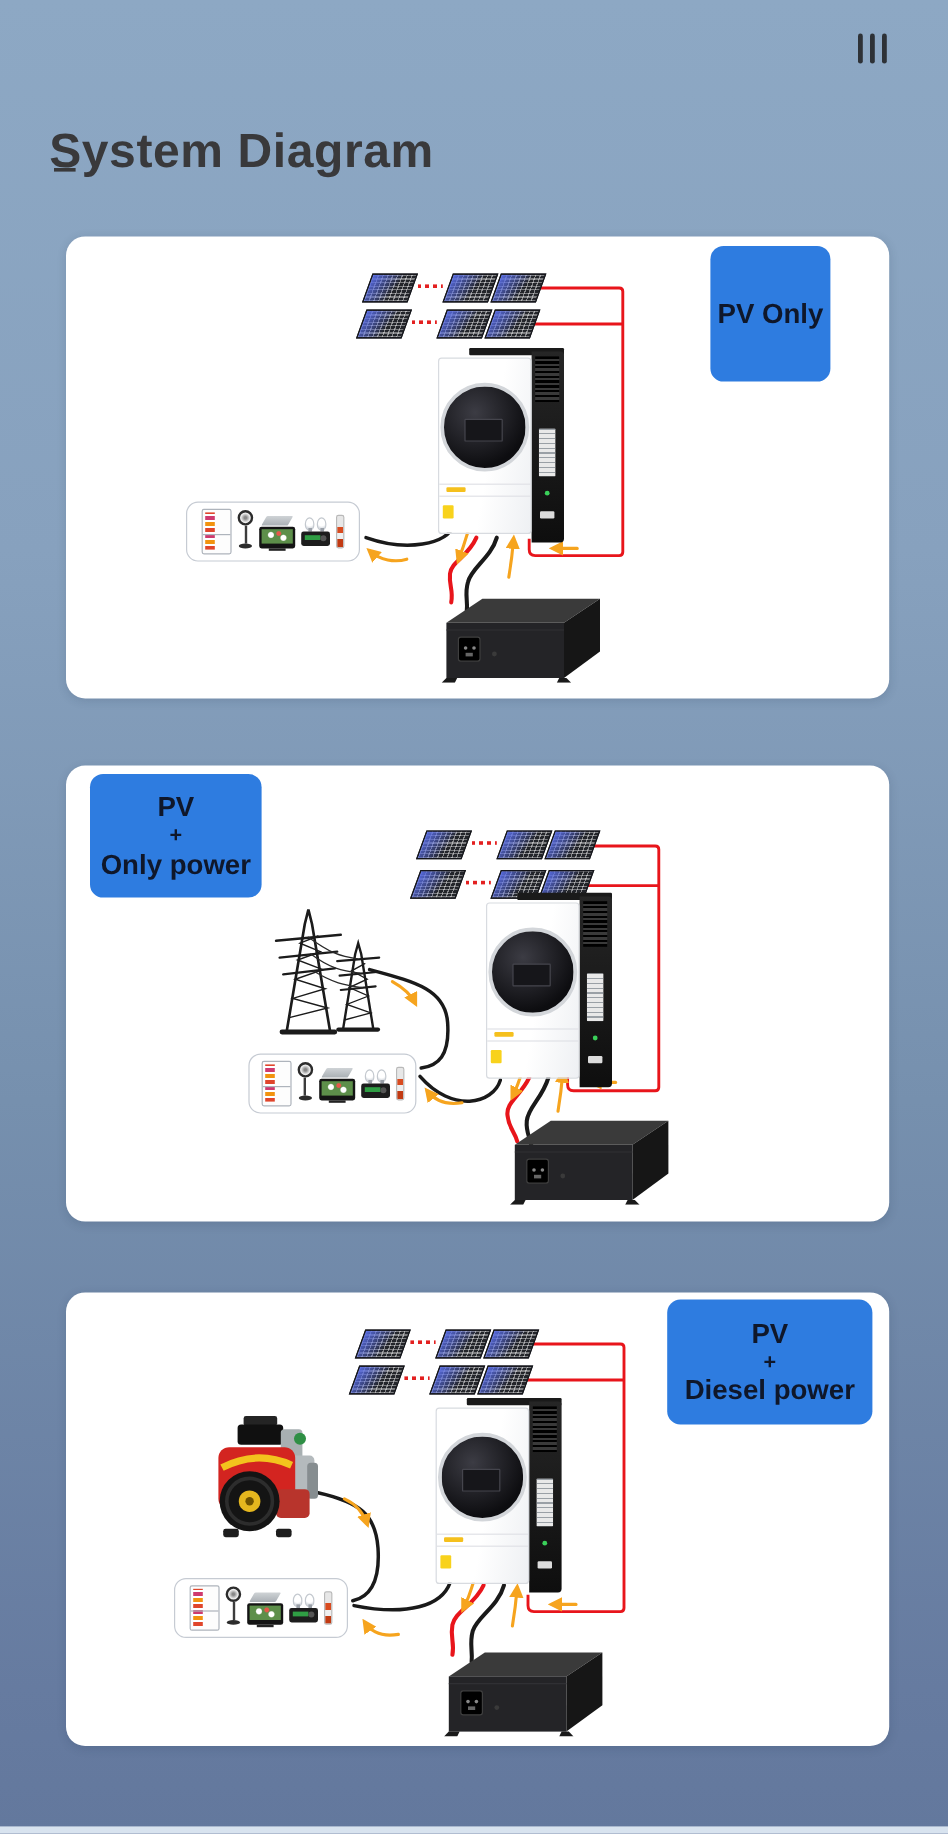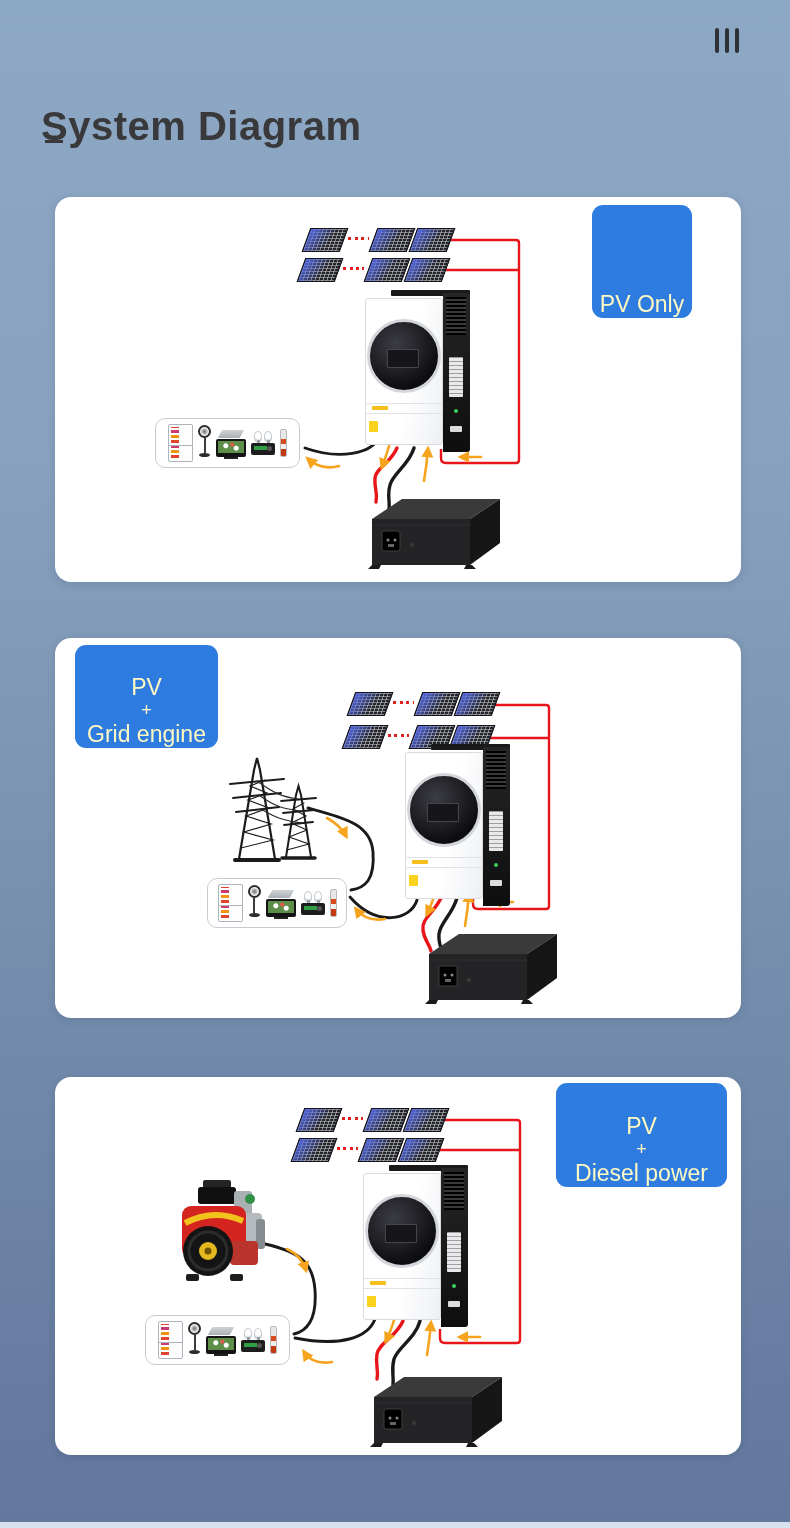--- a/index.html
+++ b/index.html
@@ -30,9 +30,9 @@
   .ar {stroke:#F6A41E;stroke-width:2.6;fill:none;stroke-linecap:round;}
 
   
-  .pv-label{position:absolute;background:#2E7CE0;border-radius:11px;color:#fef9c3;
-    display:flex;flex-direction:column;align-items:center;justify-content:flex-end;
-    text-align:center;font-weight:400;line-height:1.16;}
+  .pv-label{position:absolute;background:#2E7CE0;border-radius:11px;color:#0f172a;
+    display:flex;flex-direction:column;align-items:center;justify-content:center;
+    text-align:center;font-weight:700;line-height:1.16;}
   .pv-label span{display:block;font-size:23px;}
   .pv-label span:nth-child(2){font-size:18px;}
   .pv-label span:empty{display:none;}

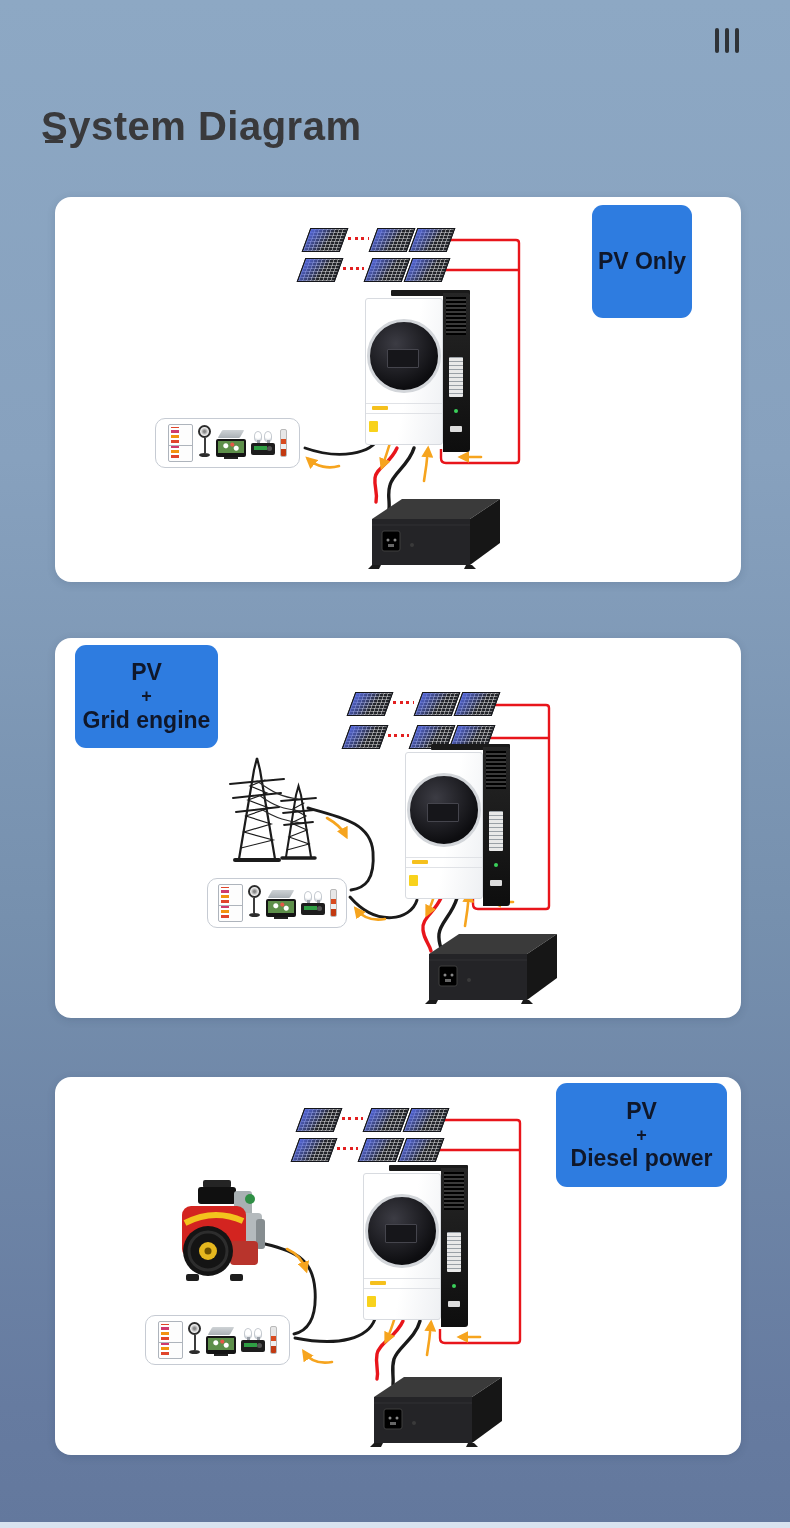--- a/index.html
+++ b/index.html
@@ -327,7 +327,7 @@
   <div class="pv-label" style="left:20px;top:7px;width:143px;height:103px">
     <span>PV</span>
     <span>+</span>
-    <span>Grid engine</span>
+    <span>Only power</span>
   </div>
 </div>
 

